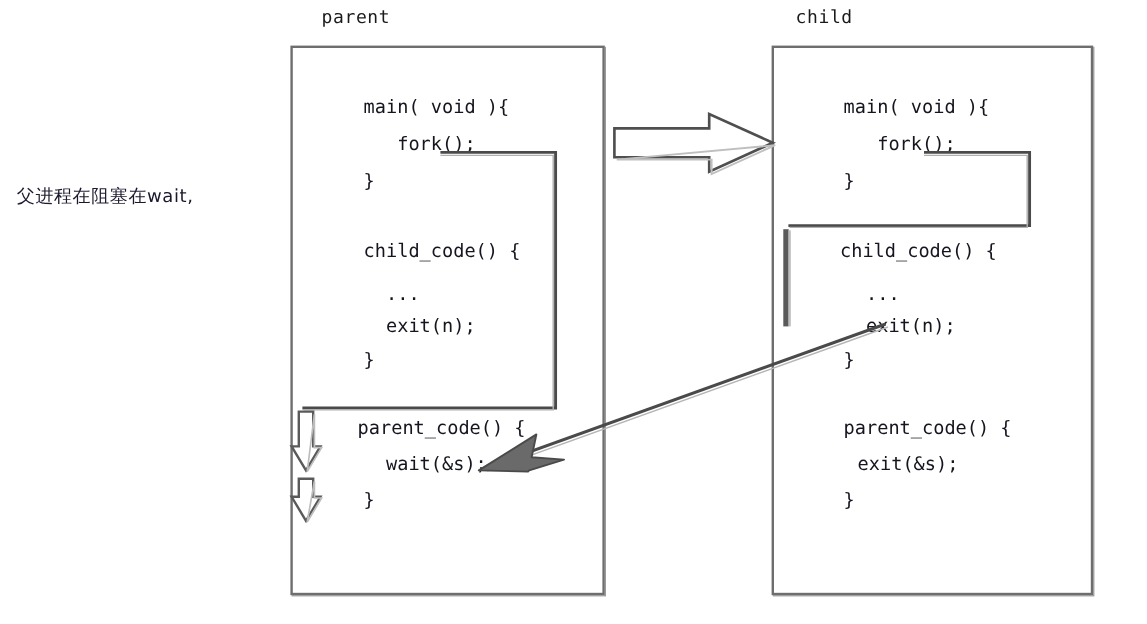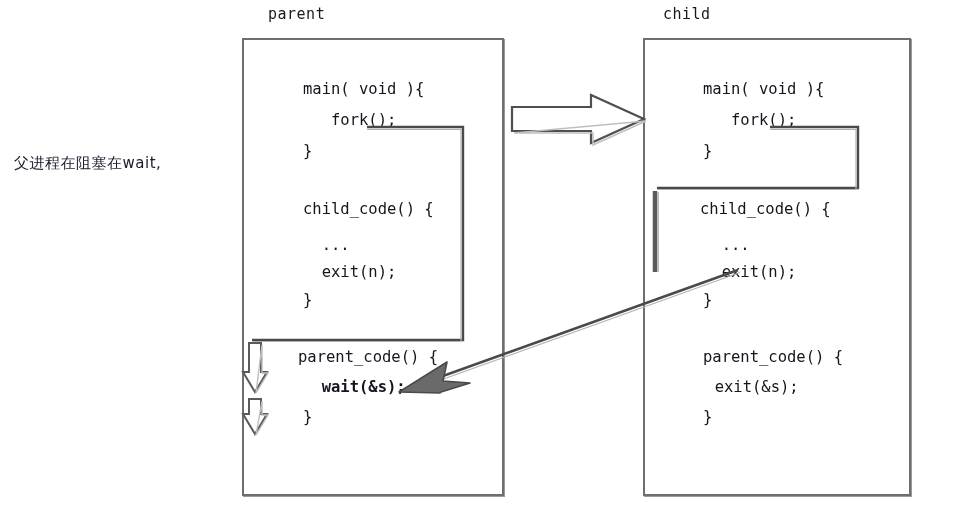--- a/index.html
+++ b/index.html
@@ -92,7 +92,7 @@
   <div class="code-line" style="left:263px; top:263px;">  exit(n);</div>
   <div class="code-line" style="left:263px; top:291px;">}</div>
   <div class="code-line" style="left:258px; top:348px;">parent_code() {</div>
-  <div class="code-line" style="left:263px; top:378px;font-weight:bold;">  wait(&amp;s);</div>
+  <div class="code-line" style="left:263px; top:378px;">  wait(&amp;s);</div>
   <div class="code-line" style="left:263px; top:408px;">}</div>
 
   <div class="code-line" style="left:663px; top:80px;">main( void ){</div>

